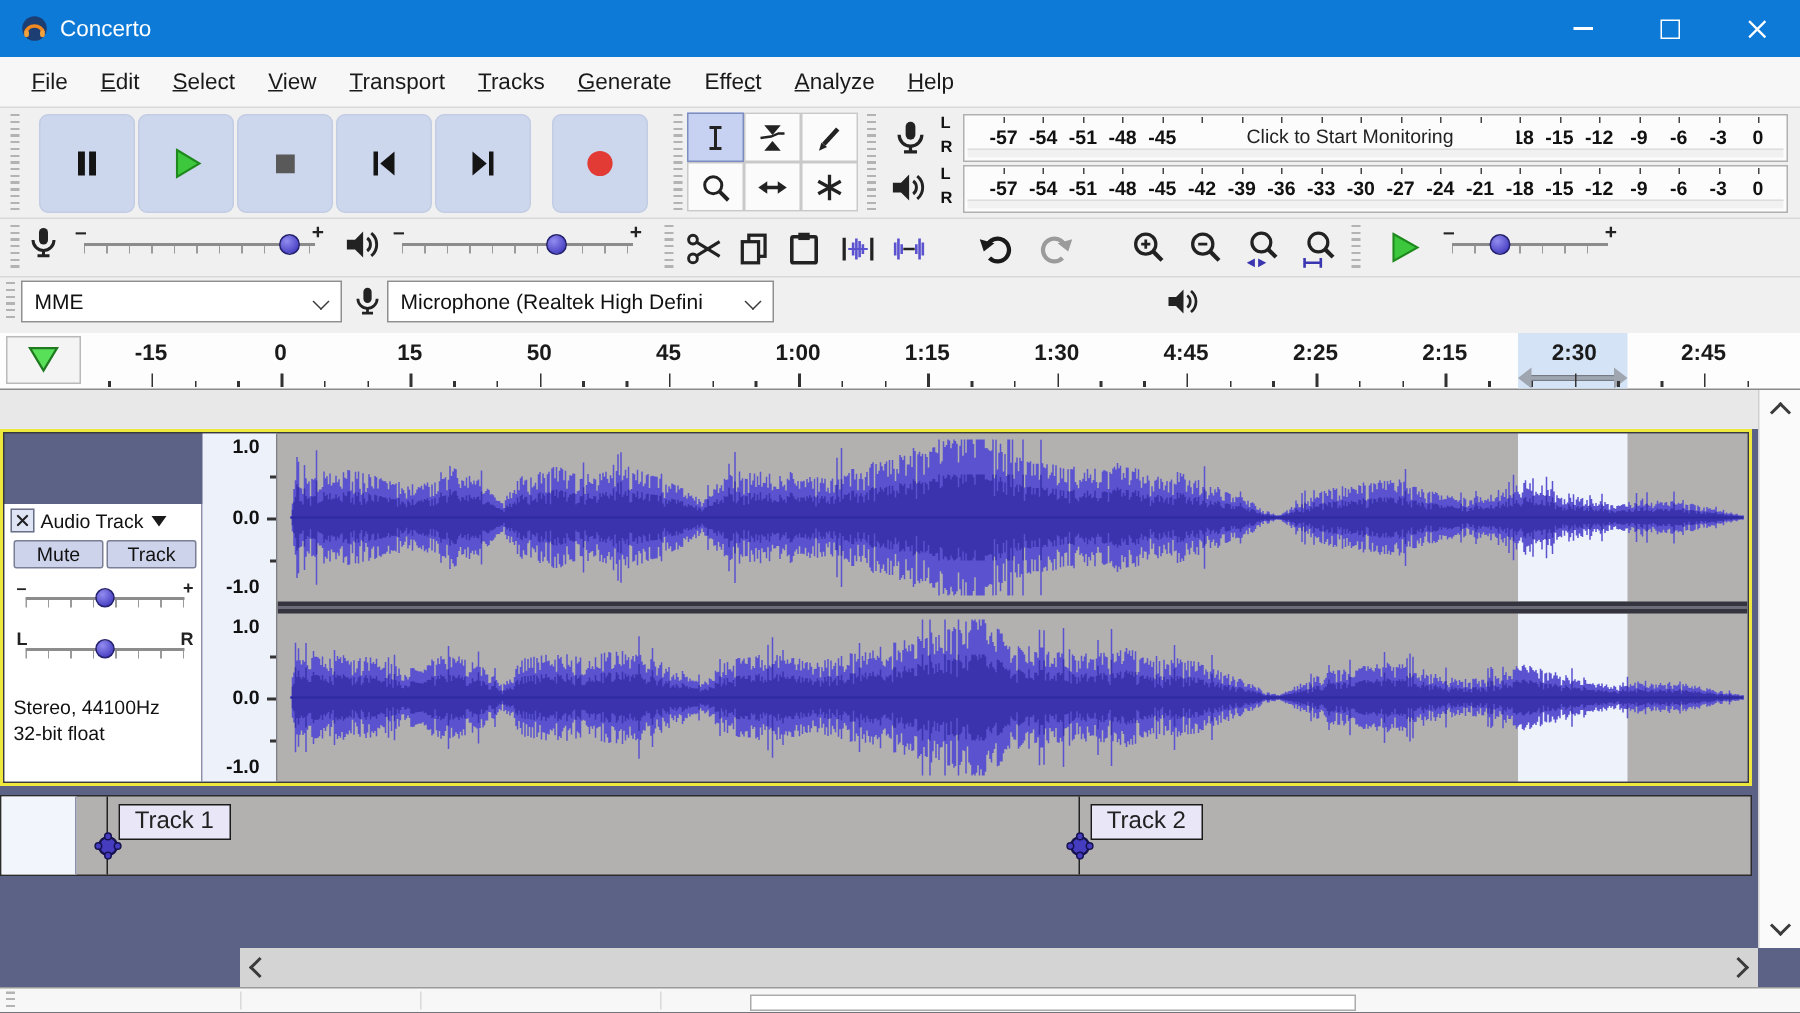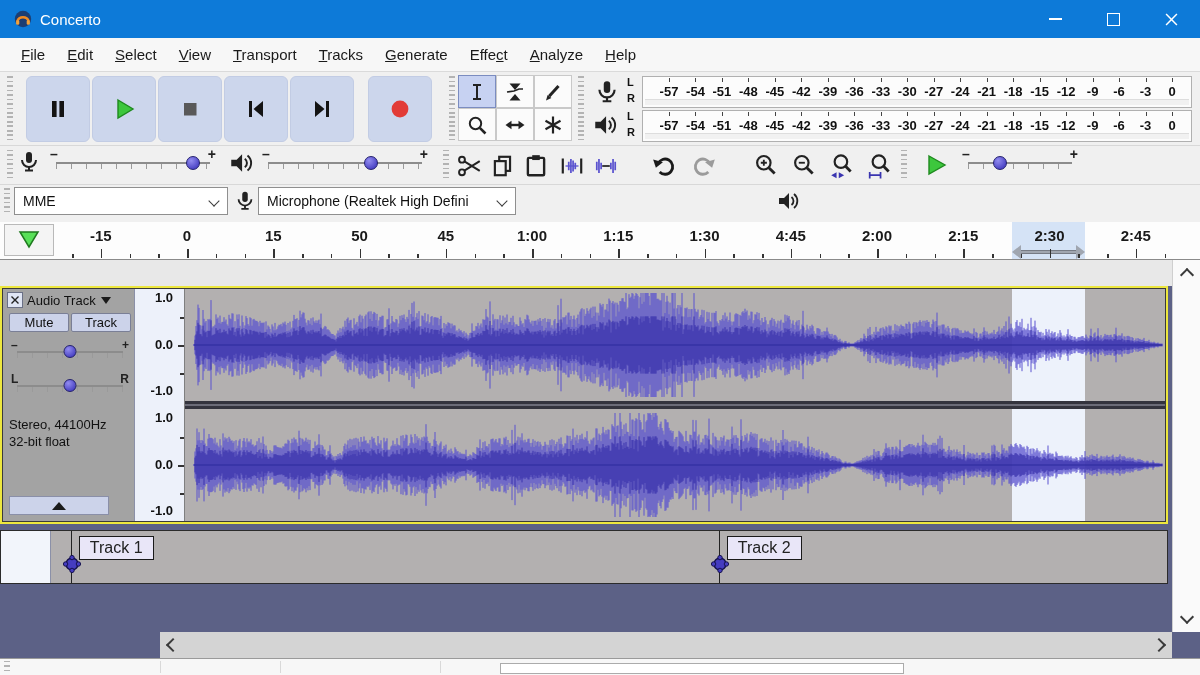--- a/index.html
+++ b/index.html
@@ -271,6 +271,7 @@
       <div class="mtick" style="left: 529px;"></div>
       <span class="mnum" style="left: 529px;">0</span>
       <div class="mlane"></div>
+      <div class="moverlay">Click to Start Monitoring</div>
     </div>
 
   <div class="abs" style="left:592px;top:112px">

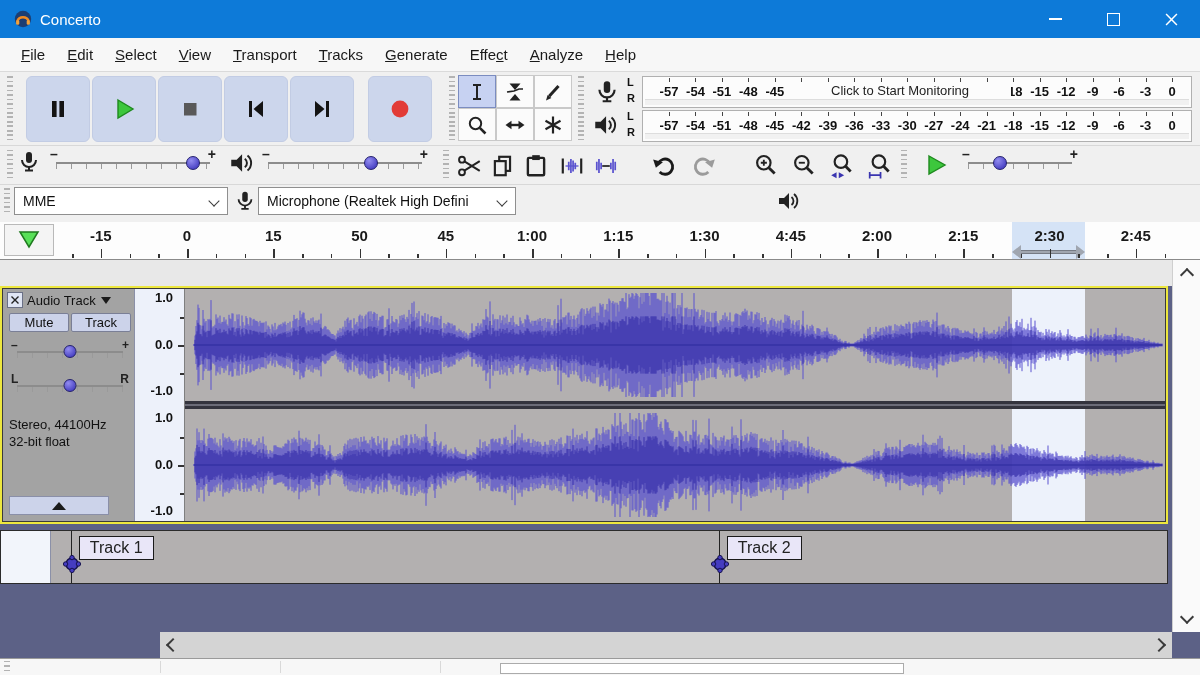--- a/index.html
+++ b/index.html
@@ -530,7 +530,7 @@
         <span class="rlabel" style="left: 558.25px;">1:15</span>
         <span class="rlabel" style="left: 644.5px;">1:30</span>
         <span class="rlabel" style="left: 730.75px;">4:45</span>
-        <span class="rlabel" style="left: 817px;">2:00</span>
+        <span class="rlabel" style="left: 817px;">2:25</span>
         <span class="rlabel" style="left: 903.25px;">2:15</span>
         <span class="rlabel" style="left: 989.5px;">2:30</span>
         <span class="rlabel" style="left: 1075.75px;">2:45</span>

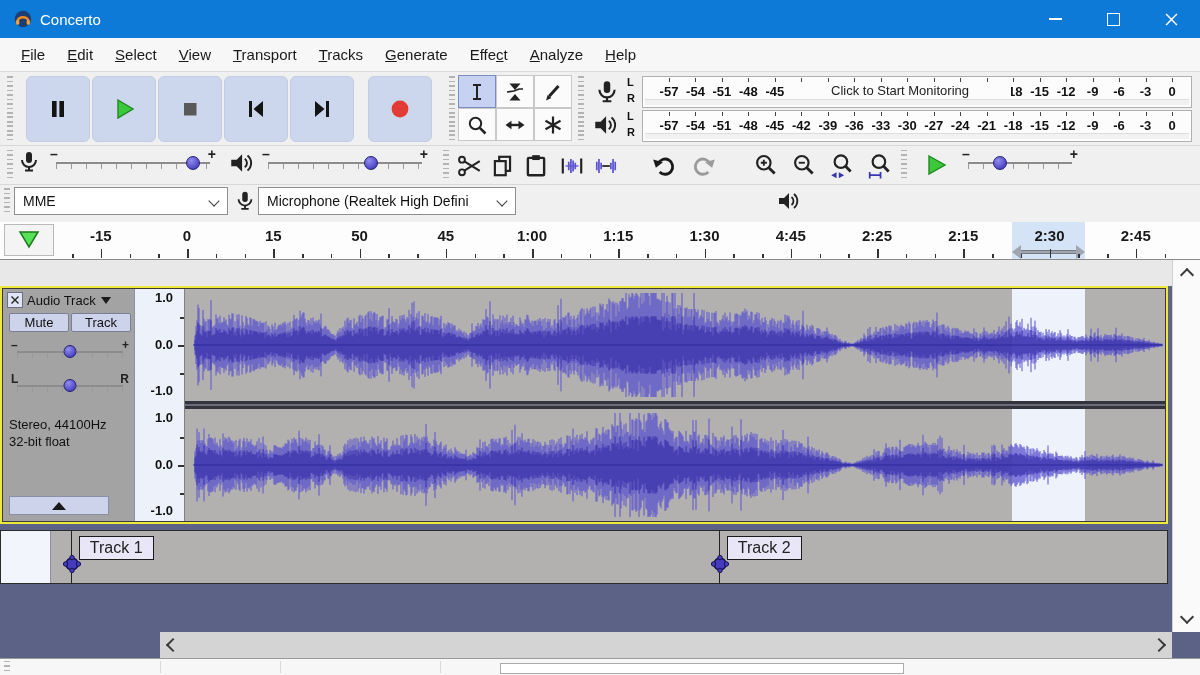--- a/index.html
+++ b/index.html
@@ -62,7 +62,7 @@
   .gapstrip{position:absolute;left:0;top:0;width:1172px;height:26px;background:#e8e8e8;}
   .track-audio{position:absolute;left:0;top:26px;width:1168px;height:238px;border:2px solid #ede73e;box-sizing:border-box;}
   .track-inner{position:absolute;inset:0;border:1px solid #3a3a3a;display:flex;}
-  .tpanel{width:132px;background:#a3a3a3;position:relative;flex:none;border-right:1px solid #8b90a8;box-sizing:border-box;}
+  .tpanel{width:132px;background:#ffffff;position:relative;flex:none;border-right:1px solid #8b90a8;box-sizing:border-box;margin-top:47px;}
   .xbtn{position:absolute;left:4px;top:3px;width:16px;height:16px;background:#dfe5f4;border:1px solid #6a7086;box-sizing:border-box;
         display:flex;align-items:center;justify-content:center;}
   .ttitle{position:absolute;left:24px;top:4px;font-size:13px;color:#111;display:flex;align-items:center;gap:5px;white-space:nowrap;}

